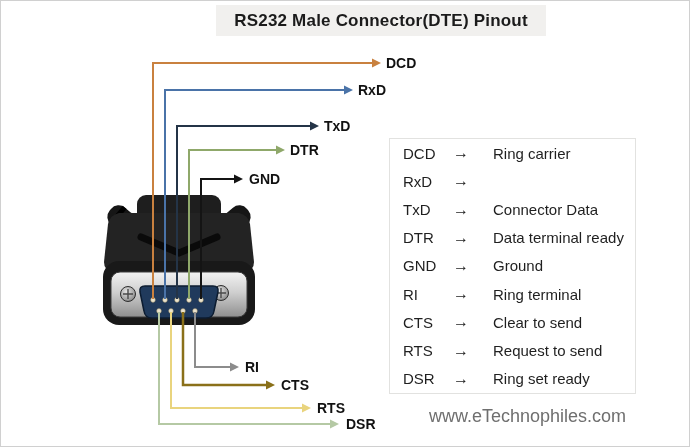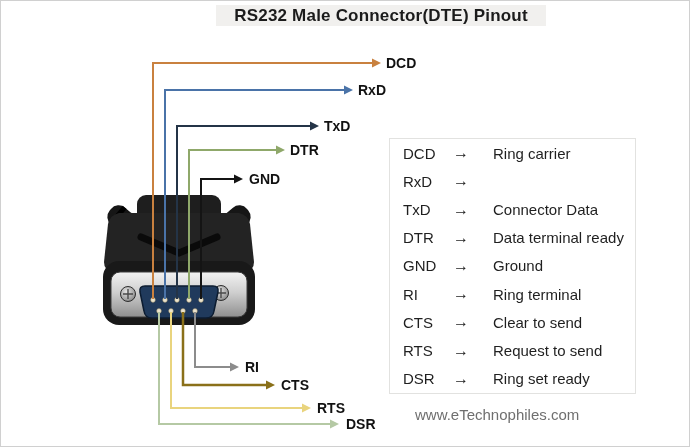--- a/index.html
+++ b/index.html
@@ -14,7 +14,7 @@
   }
   .title-box{
     position:absolute;
-    left:215px;top:4px;width:330px;height:21px;
+    left:215px;top:4px;width:330px;height:31px;
     background:#f1f0ee;
     display:flex;align-items:center;justify-content:center;
     font-size:17px;font-weight:700;color:#1b1b1b;

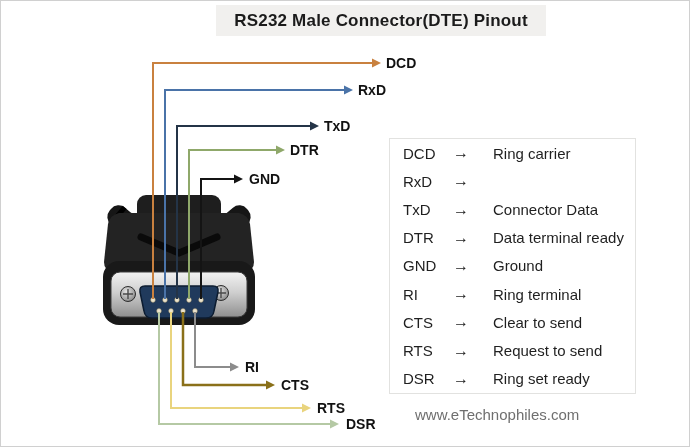--- a/index.html
+++ b/index.html
@@ -40,8 +40,8 @@
   .legend-arrow{font-size:16px;color:#222;}
   .watermark{
     position:absolute;
-    left:414px;top:405px;
-    font-size:15px;color:#6f6f6f;
+    left:428px;top:405px;
+    font-size:18px;color:#6f6f6f;
   }
 </style>
 </head>

